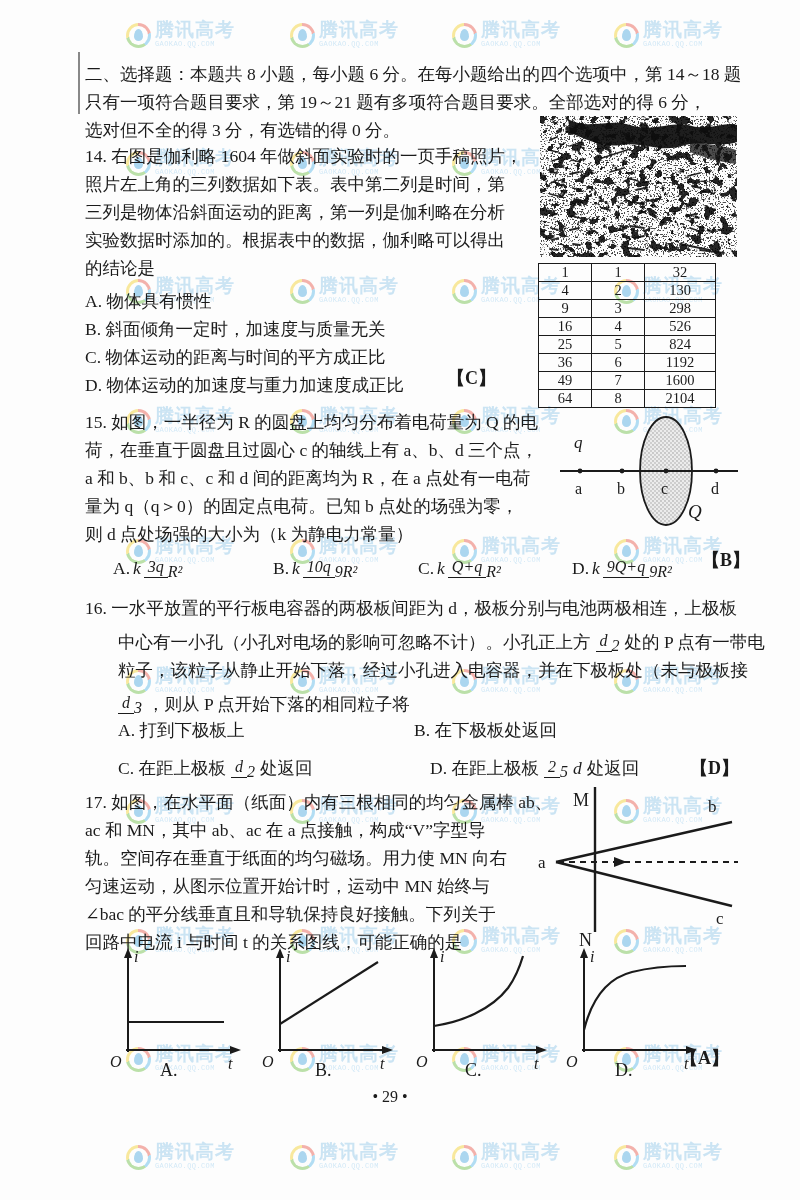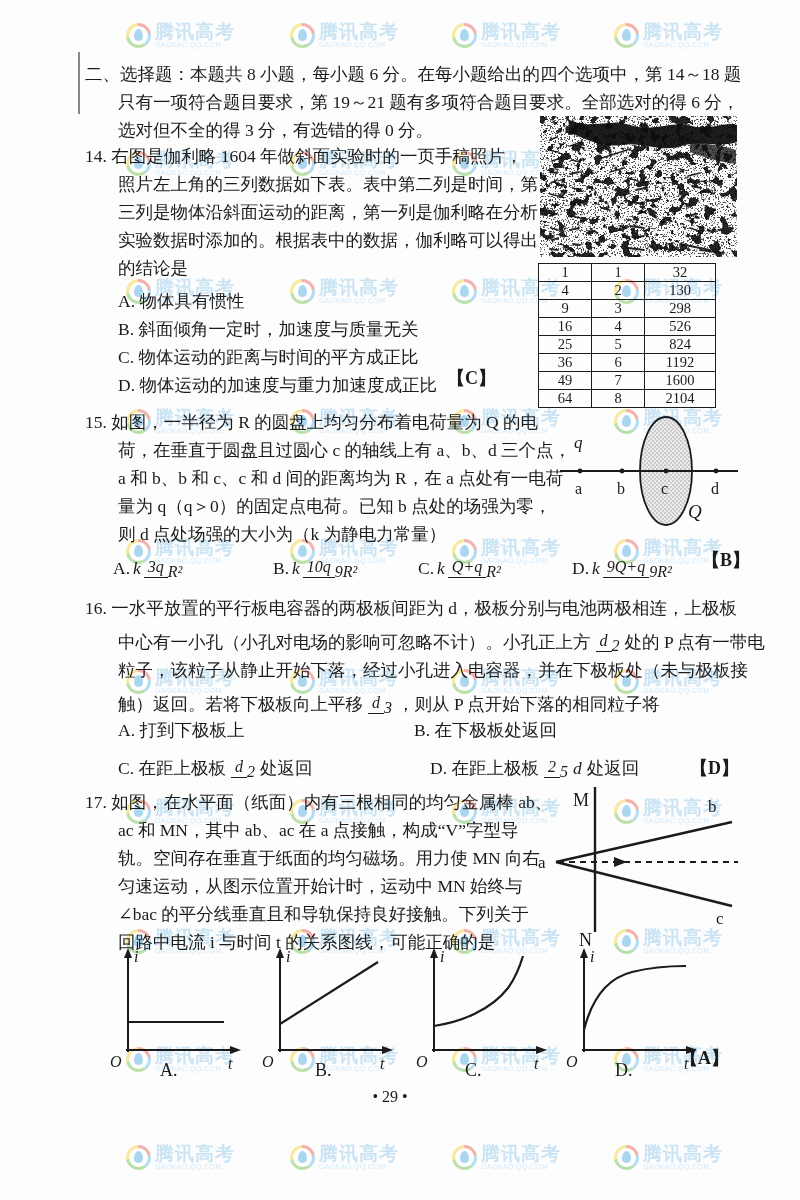--- a/index.html
+++ b/index.html
@@ -15,7 +15,7 @@
   .wm-logo::before{content:"";position:absolute;inset:3px;background:#fff;border-radius:50%;}
   .wm-logo::after{content:"";position:absolute;left:8px;top:6px;width:9px;height:12px;background:#4aa8e0;
                   border-radius:50% 50% 50% 50%/65% 65% 35% 35%;}
-  .wm-text{color:#8fc6e9;font-family:Liberation Sans, sans-serif;line-height:1;}
+  .wm-text{color:#8fc6e9;font-family:Liberation Mono, monospace;line-height:1;}
   .wm-title{font-size:19px;font-weight:bold;letter-spacing:1px;}
   .wm-sub{font-size:7px;letter-spacing:.4px;color:#9ed0ef;}
   

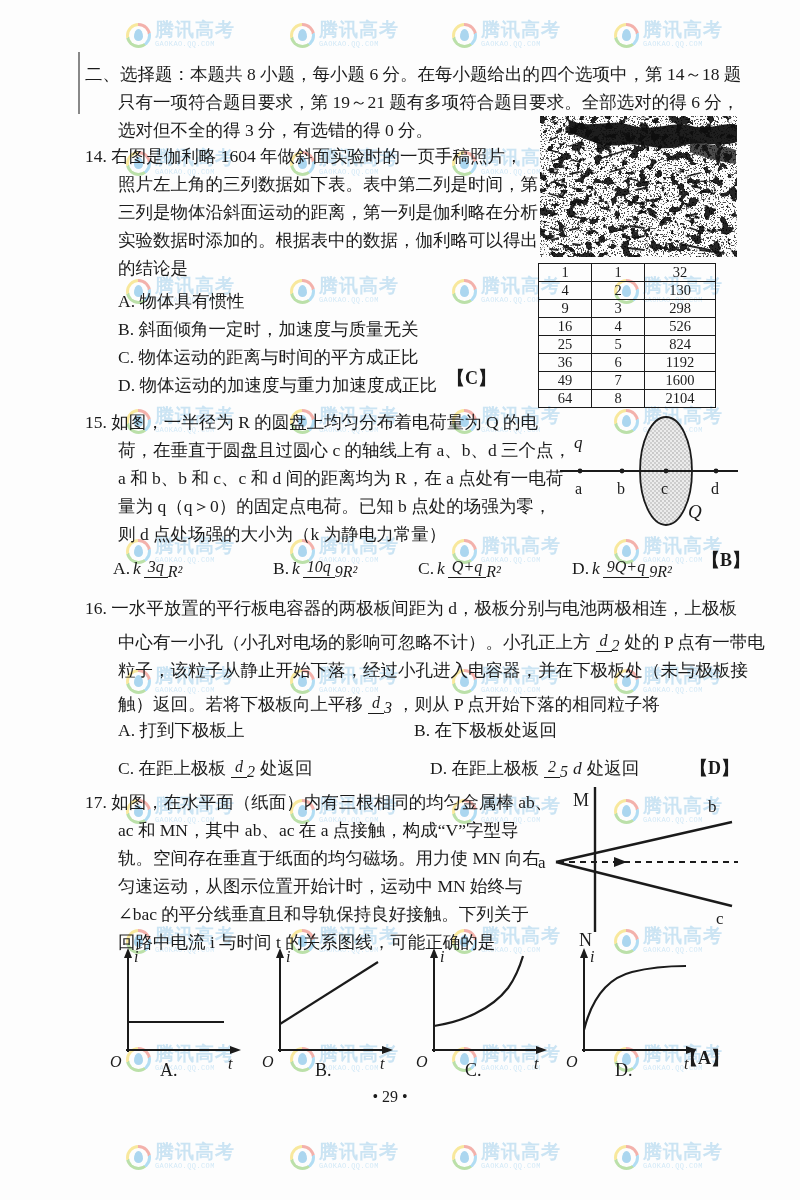--- a/index.html
+++ b/index.html
@@ -21,7 +21,7 @@
   
   .qblock{position:absolute;font-size:17.5px;}
   .ln{height:28px;line-height:28px;white-space:nowrap;}
-  .ind{margin-left:33px;}
+  .ind{}
   .optgap{margin-top:5px;}
   .ans{position:absolute;font-size:18px;font-weight:bold;white-space:nowrap;}
   

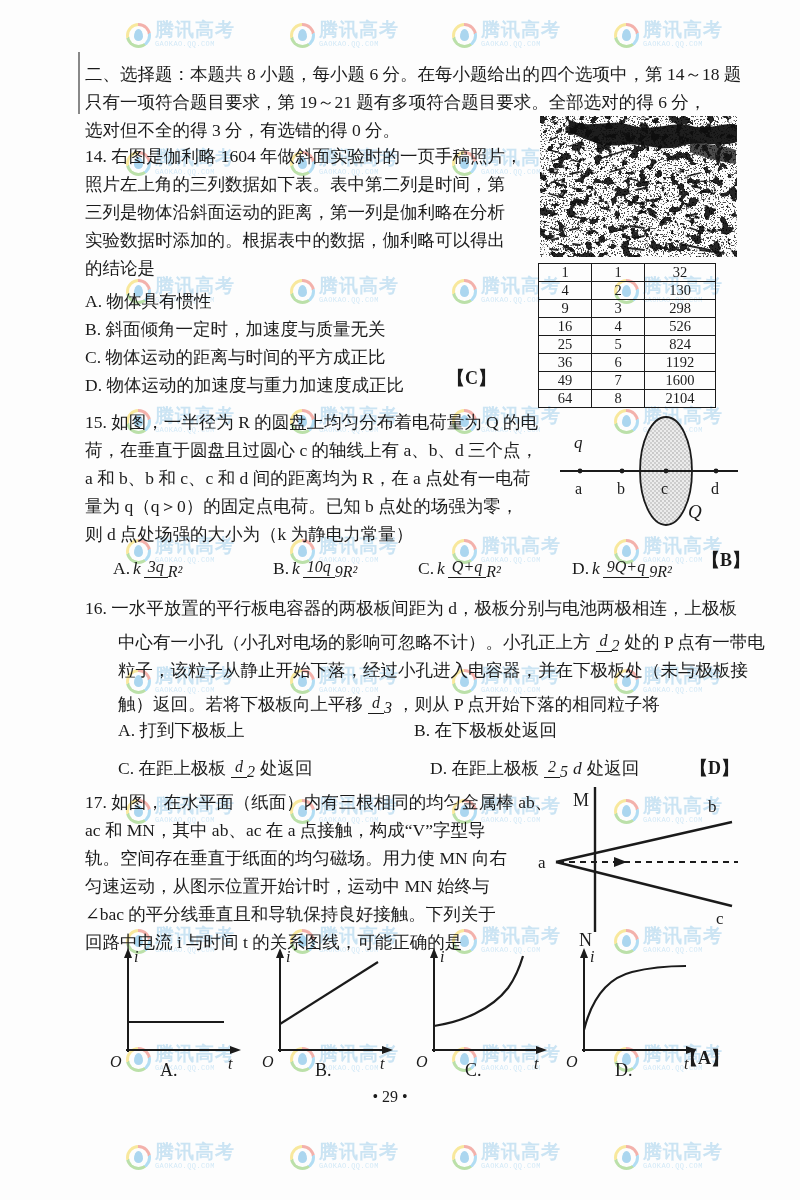--- a/index.html
+++ b/index.html
@@ -532,7 +532,6 @@
       </div>
       <div class="q16t" style="left:33px;top:62px;">粒子，该粒子从静止开始下落，经过小孔进入电容器，并在下极板处（未与极板接</div>
       <div class="q16f" style="left:33px;top:86px;">
-        <span>触）返回。若将下极板向上平移</span>
         <span class="frac">
             <span class="fn">d</span>
             <span class="fd">3</span>

